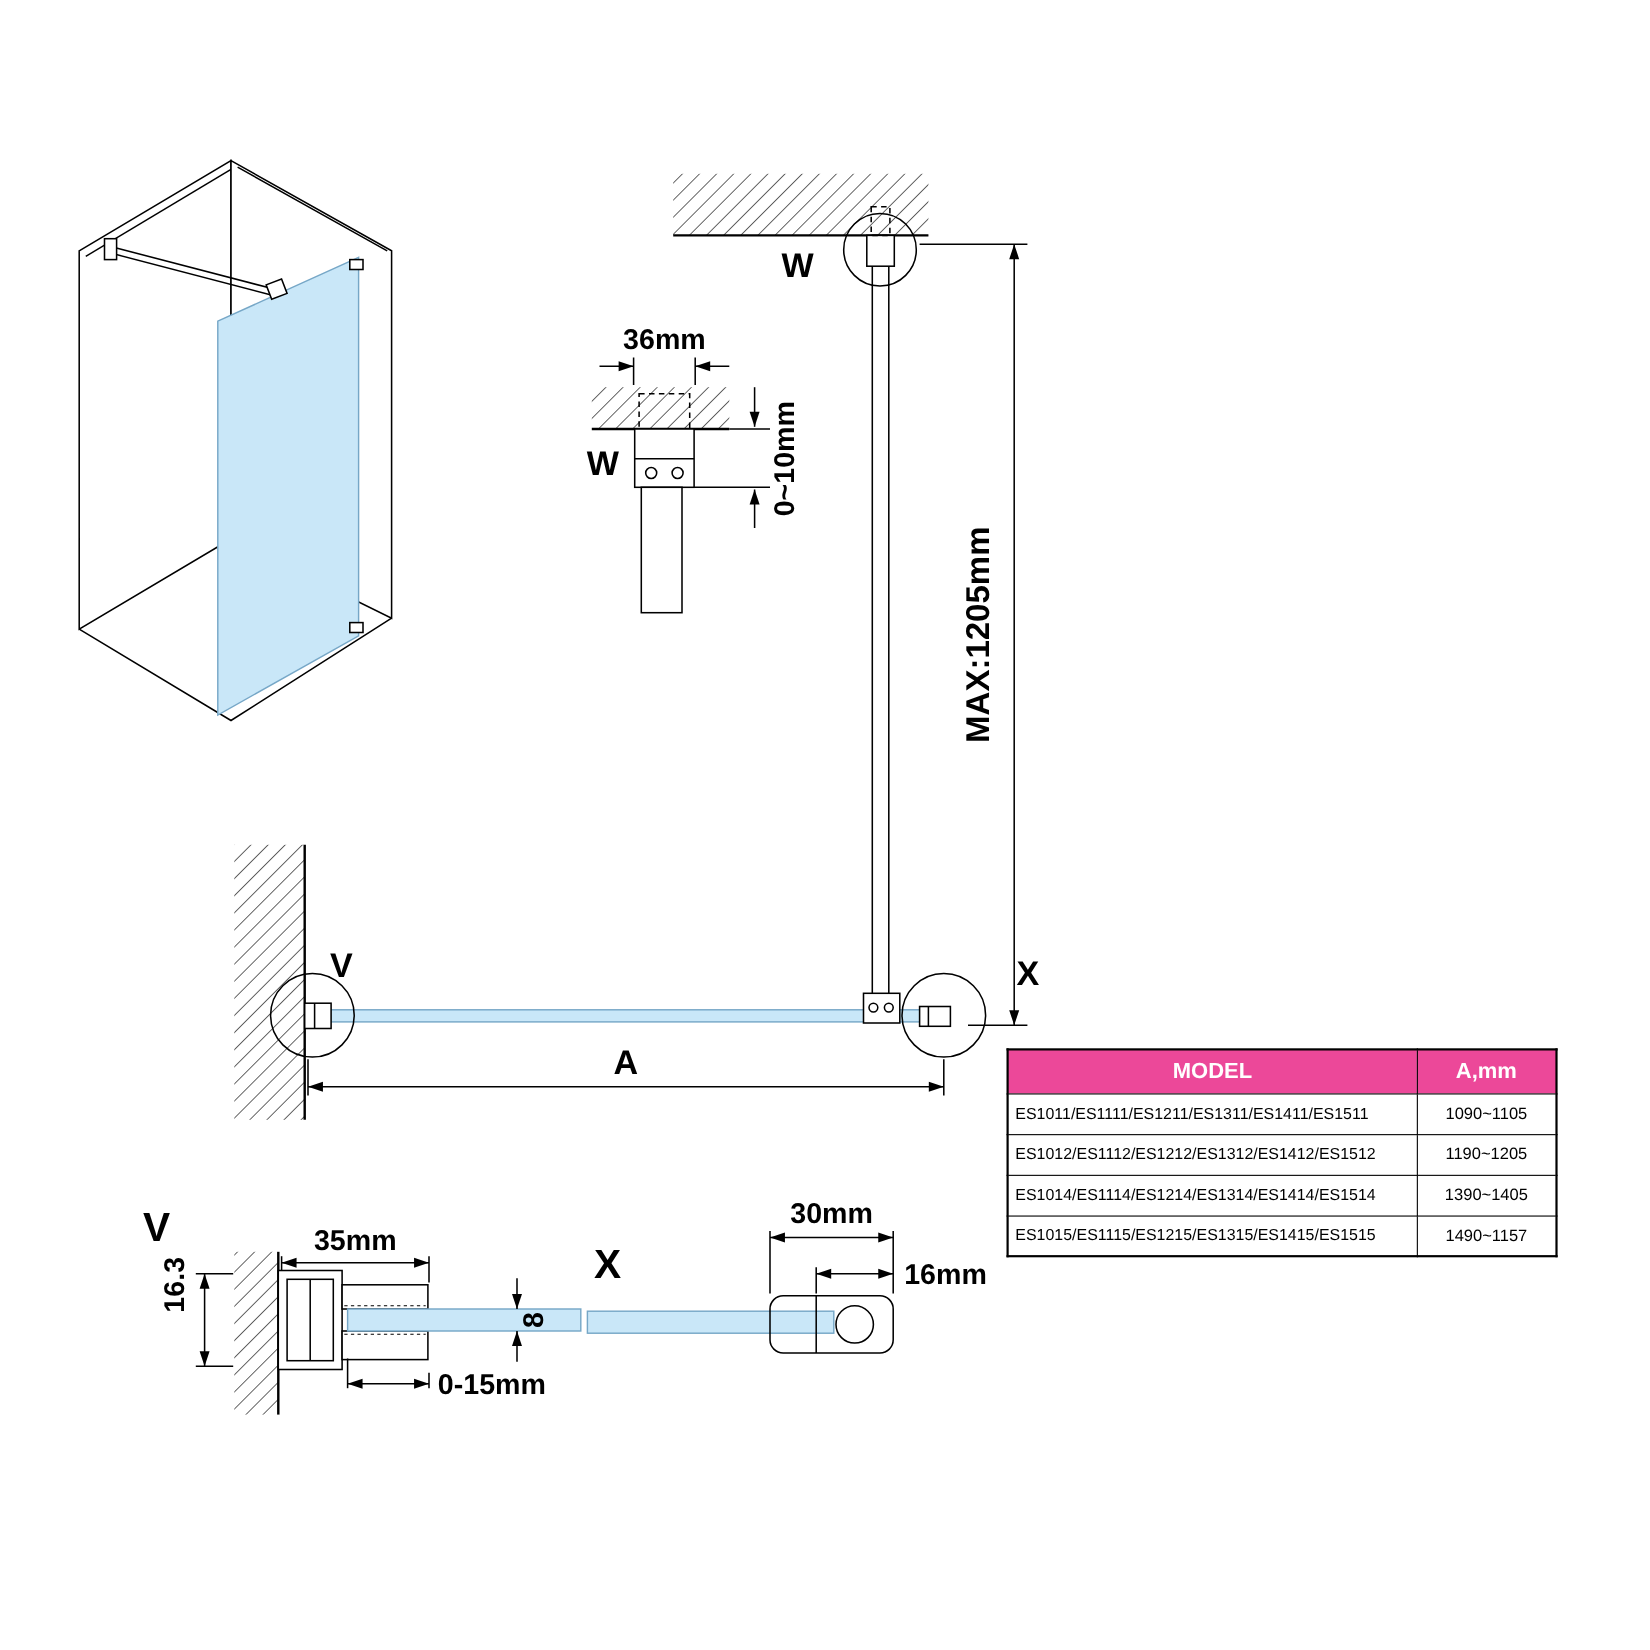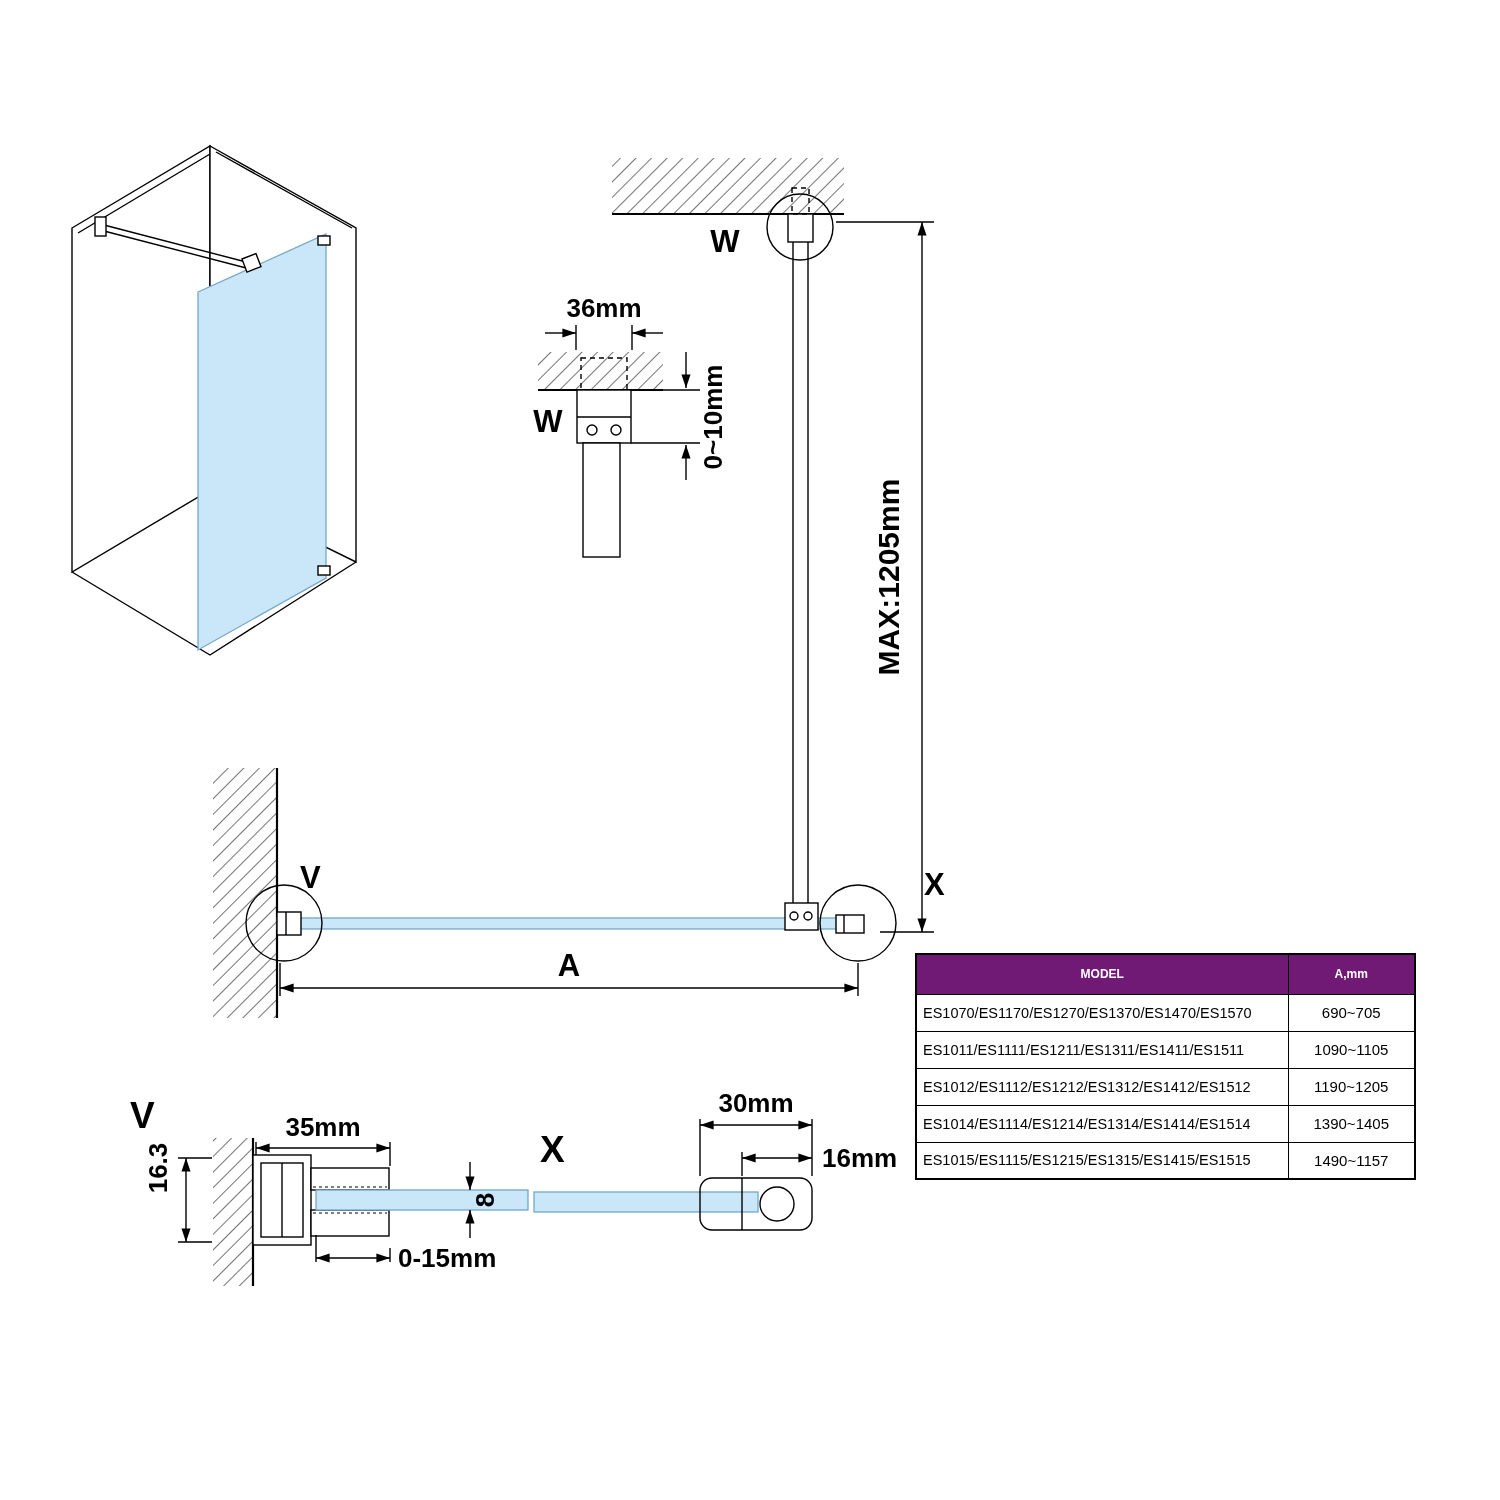--- a/index.html
+++ b/index.html
@@ -21,7 +21,7 @@
 
   .model-table-wrap { position:absolute; left:915px; top:953px; width:501px; }
   .model-table { border-collapse:collapse; width:100%; border:2px solid #000; background:#fff; }
-  .model-table th { background:#701a75; color:#fff; font-size:12px; font-weight:bold;
+  .model-table th { background:#ec4899; color:#fff; font-size:20px; font-weight:bold;
                     height:40px; border:1px solid #000; text-align:center; }
   .model-table th.model-col { width:372px; }
   .model-table td { border:1px solid #000; height:37px; font-size:14.5px; color:#000; }

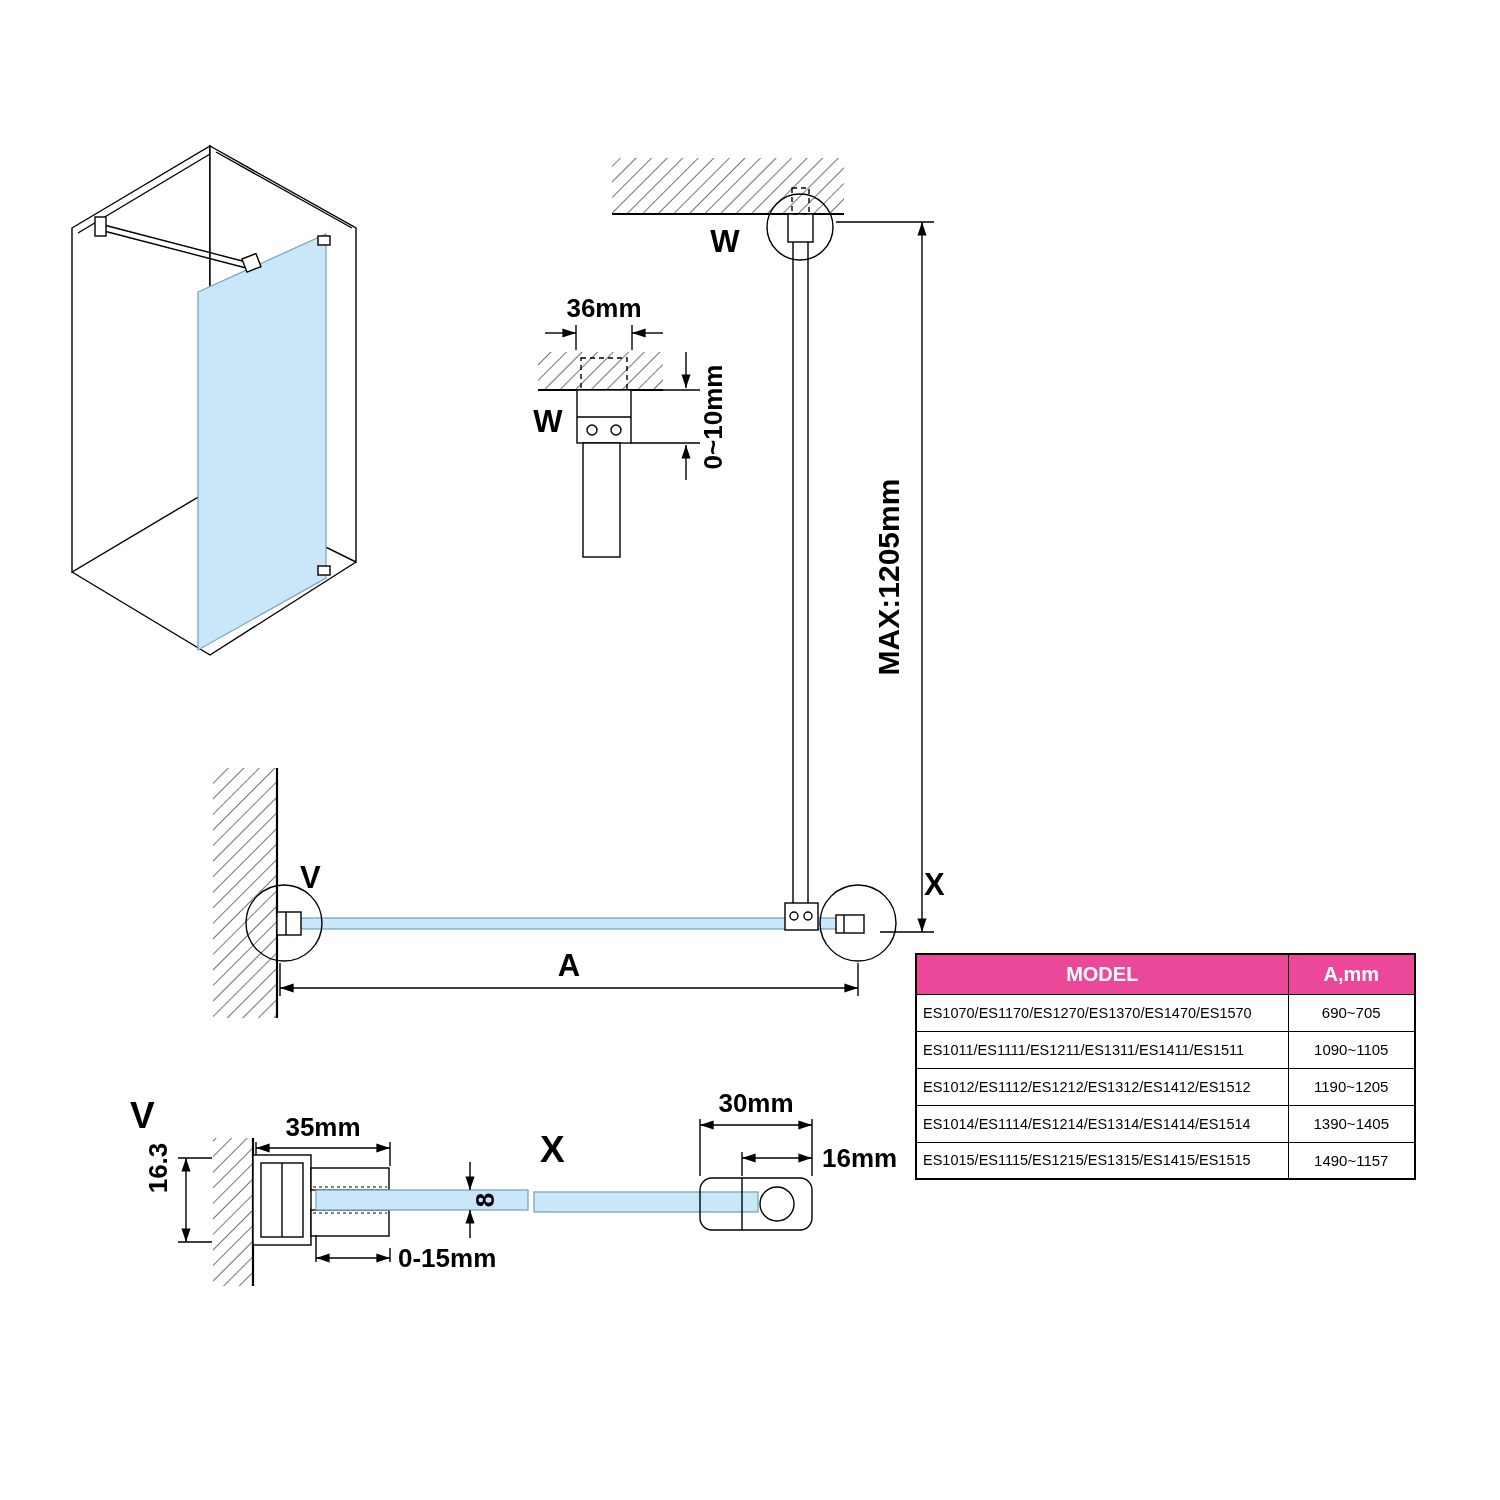--- a/index.html
+++ b/index.html
@@ -192,10 +192,6 @@
     </thead>
     <tbody>
           <tr>
-            <td class="model-cell">ES1070/ES1170/ES1270/ES1370/ES1470/ES1570</td>
-            <td class="a-cell">690~705</td>
-          </tr>
-          <tr>
             <td class="model-cell">ES1011/ES1111/ES1211/ES1311/ES1411/ES1511</td>
             <td class="a-cell">1090~1105</td>
           </tr>

